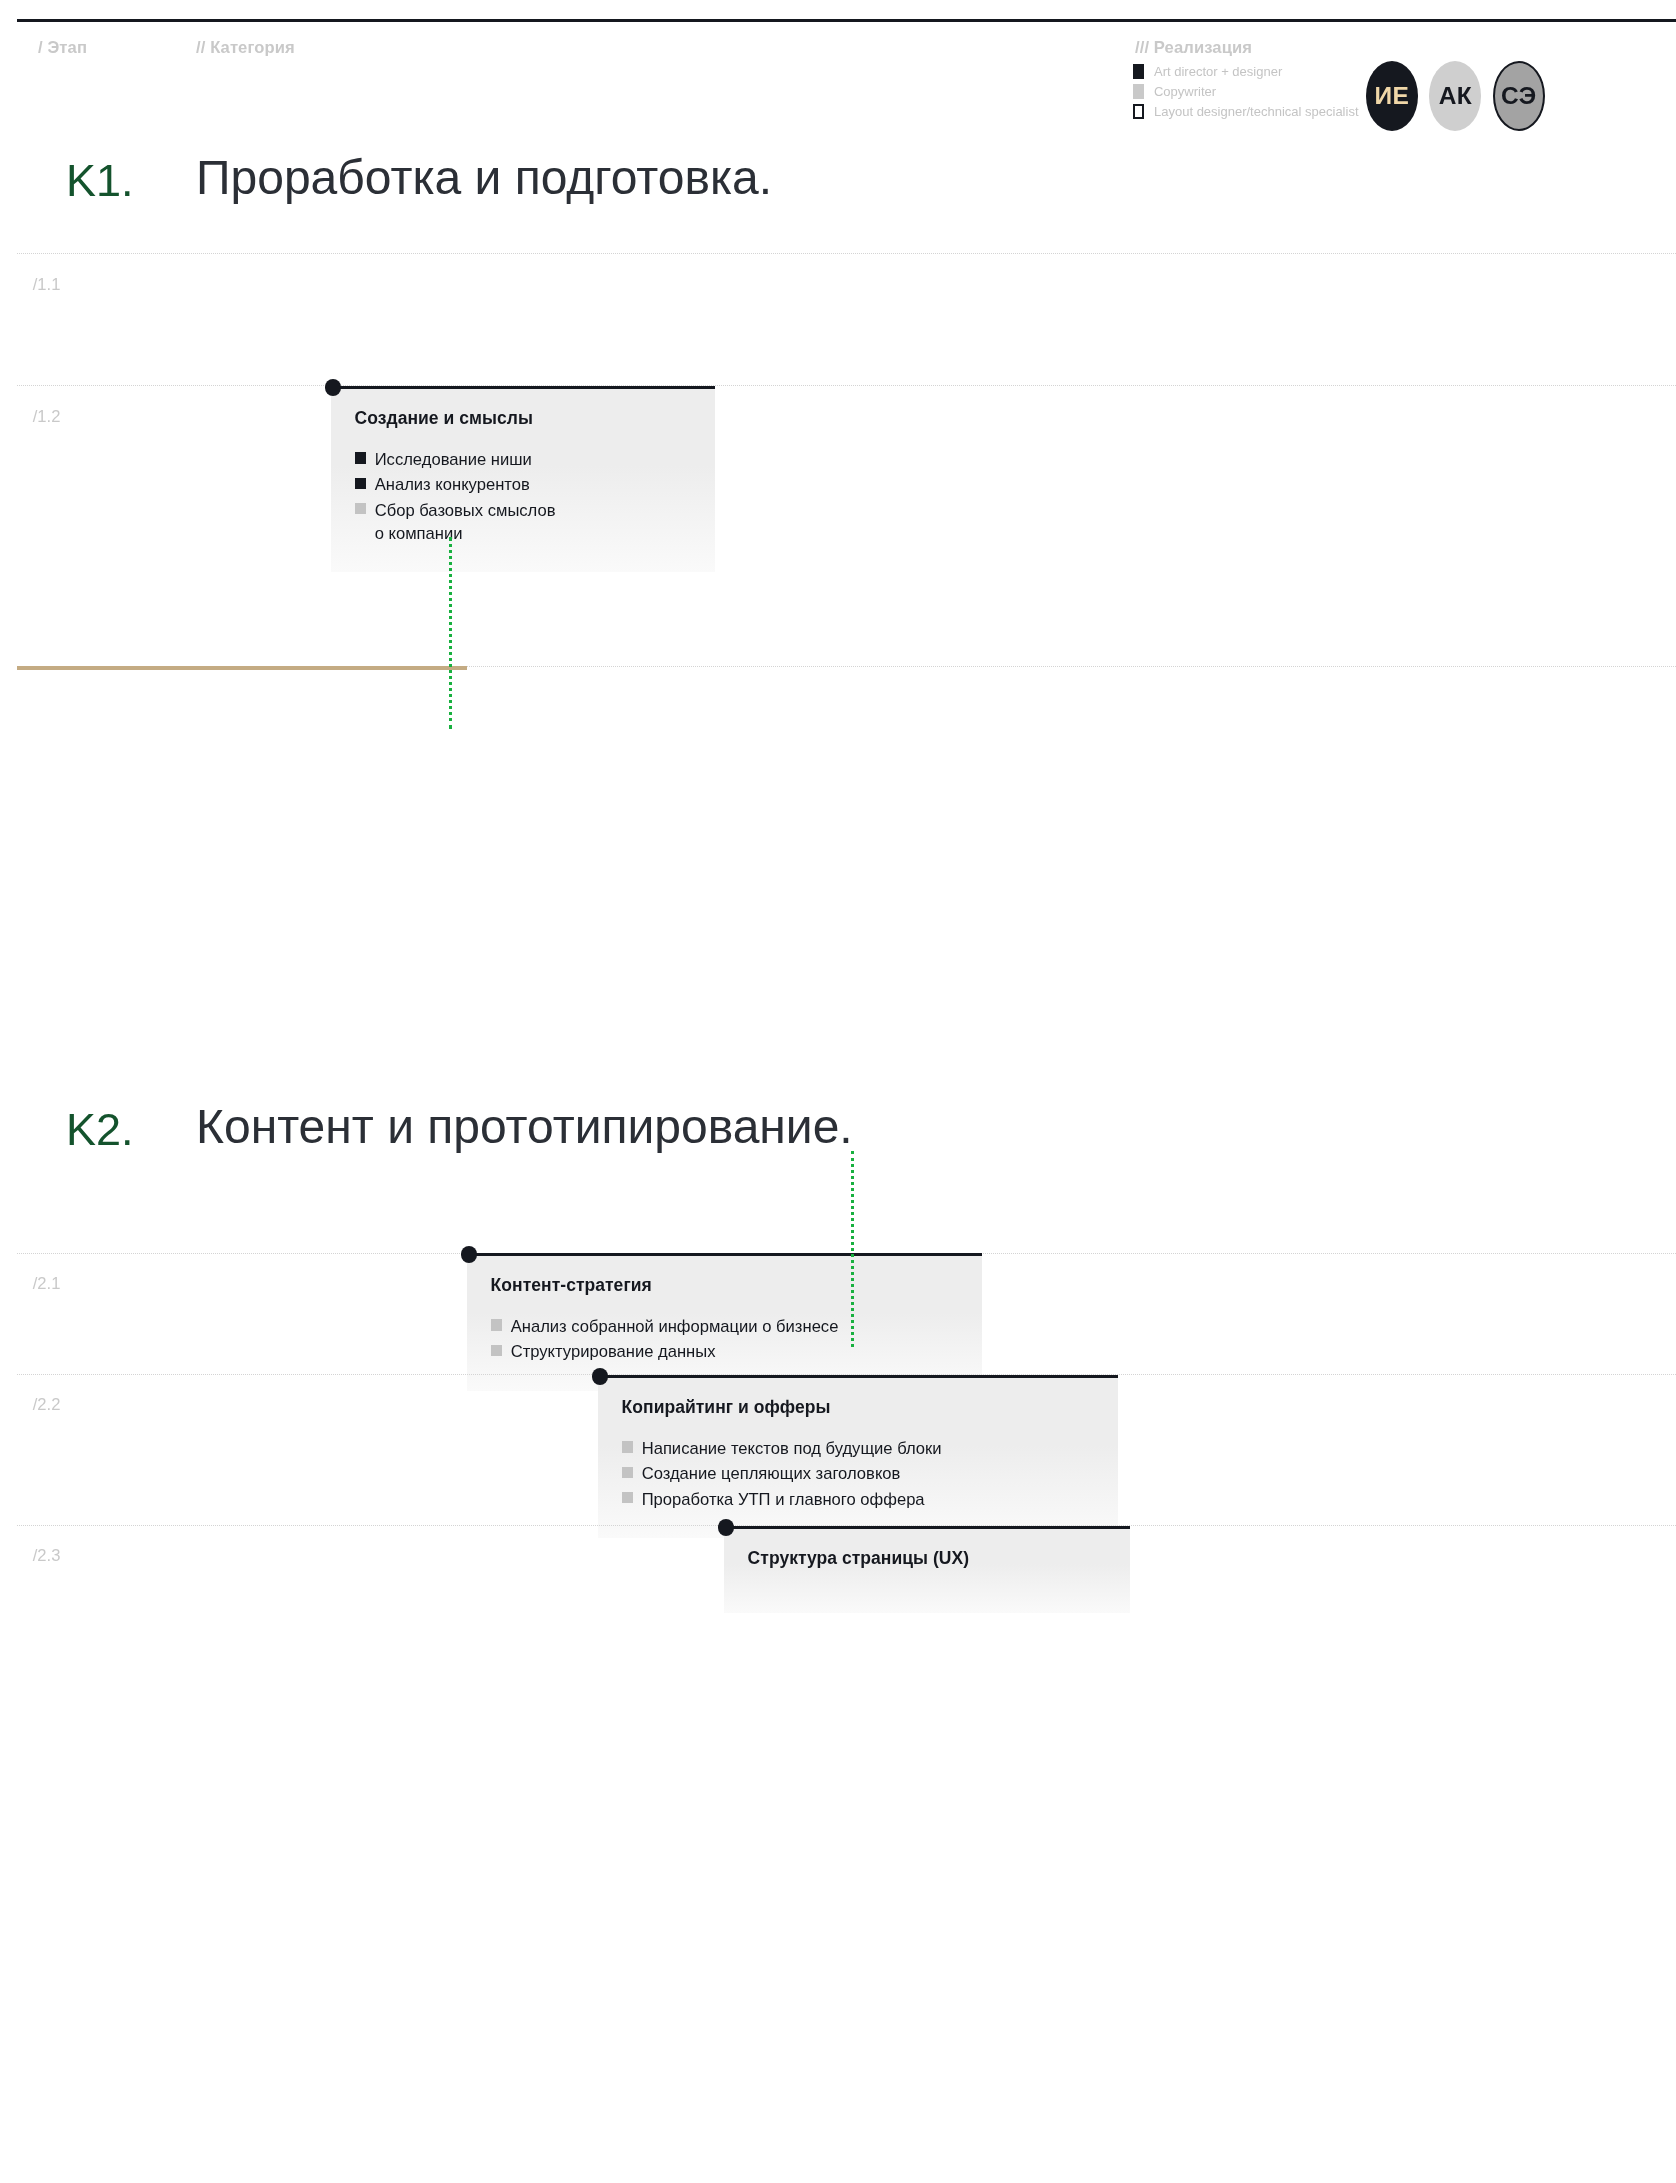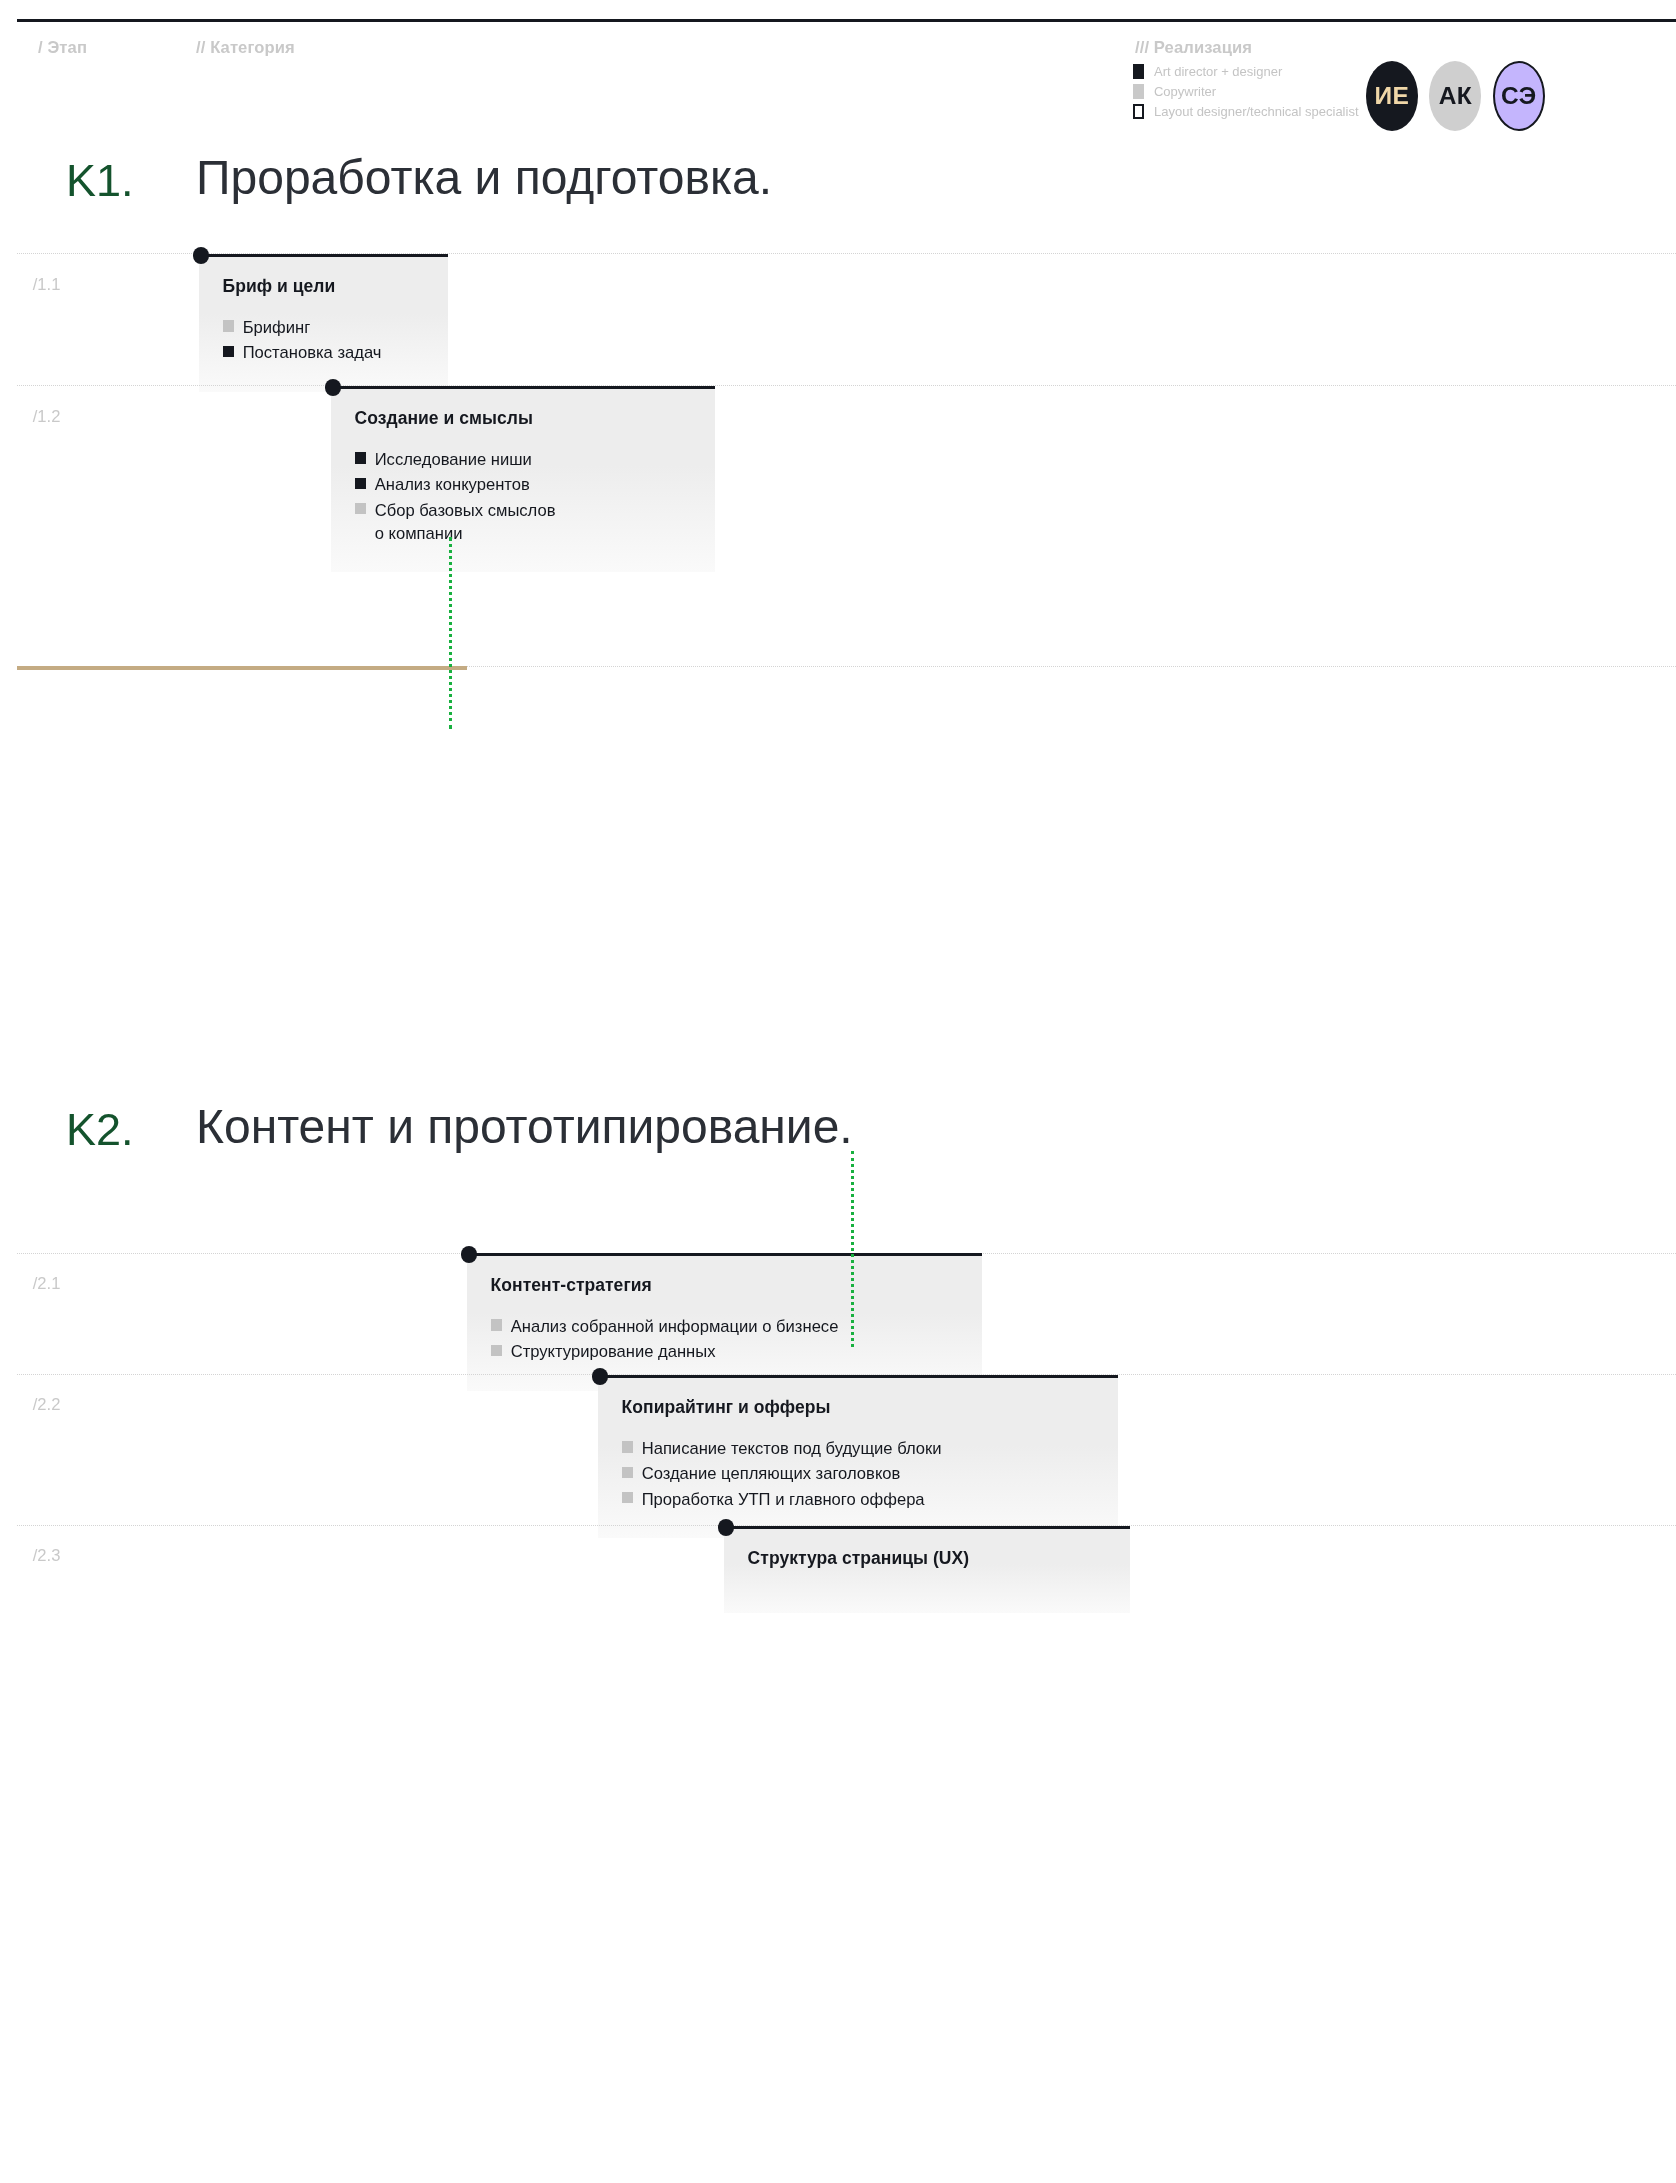--- a/index.html
+++ b/index.html
@@ -38,7 +38,7 @@
   }
   .av-dark  { background:#15181f; color:#f0d7a8; }
   .av-gray  { background:#cfcfcf; color:#15181f; }
-  .av-out   { background:#c4b5fd; color:#15181f; border:2.6px solid #15181f; }
+  .av-out   { background:#a3a3a3; color:#15181f; border:2.6px solid #15181f; }
 
   
   .stage { position:relative; }

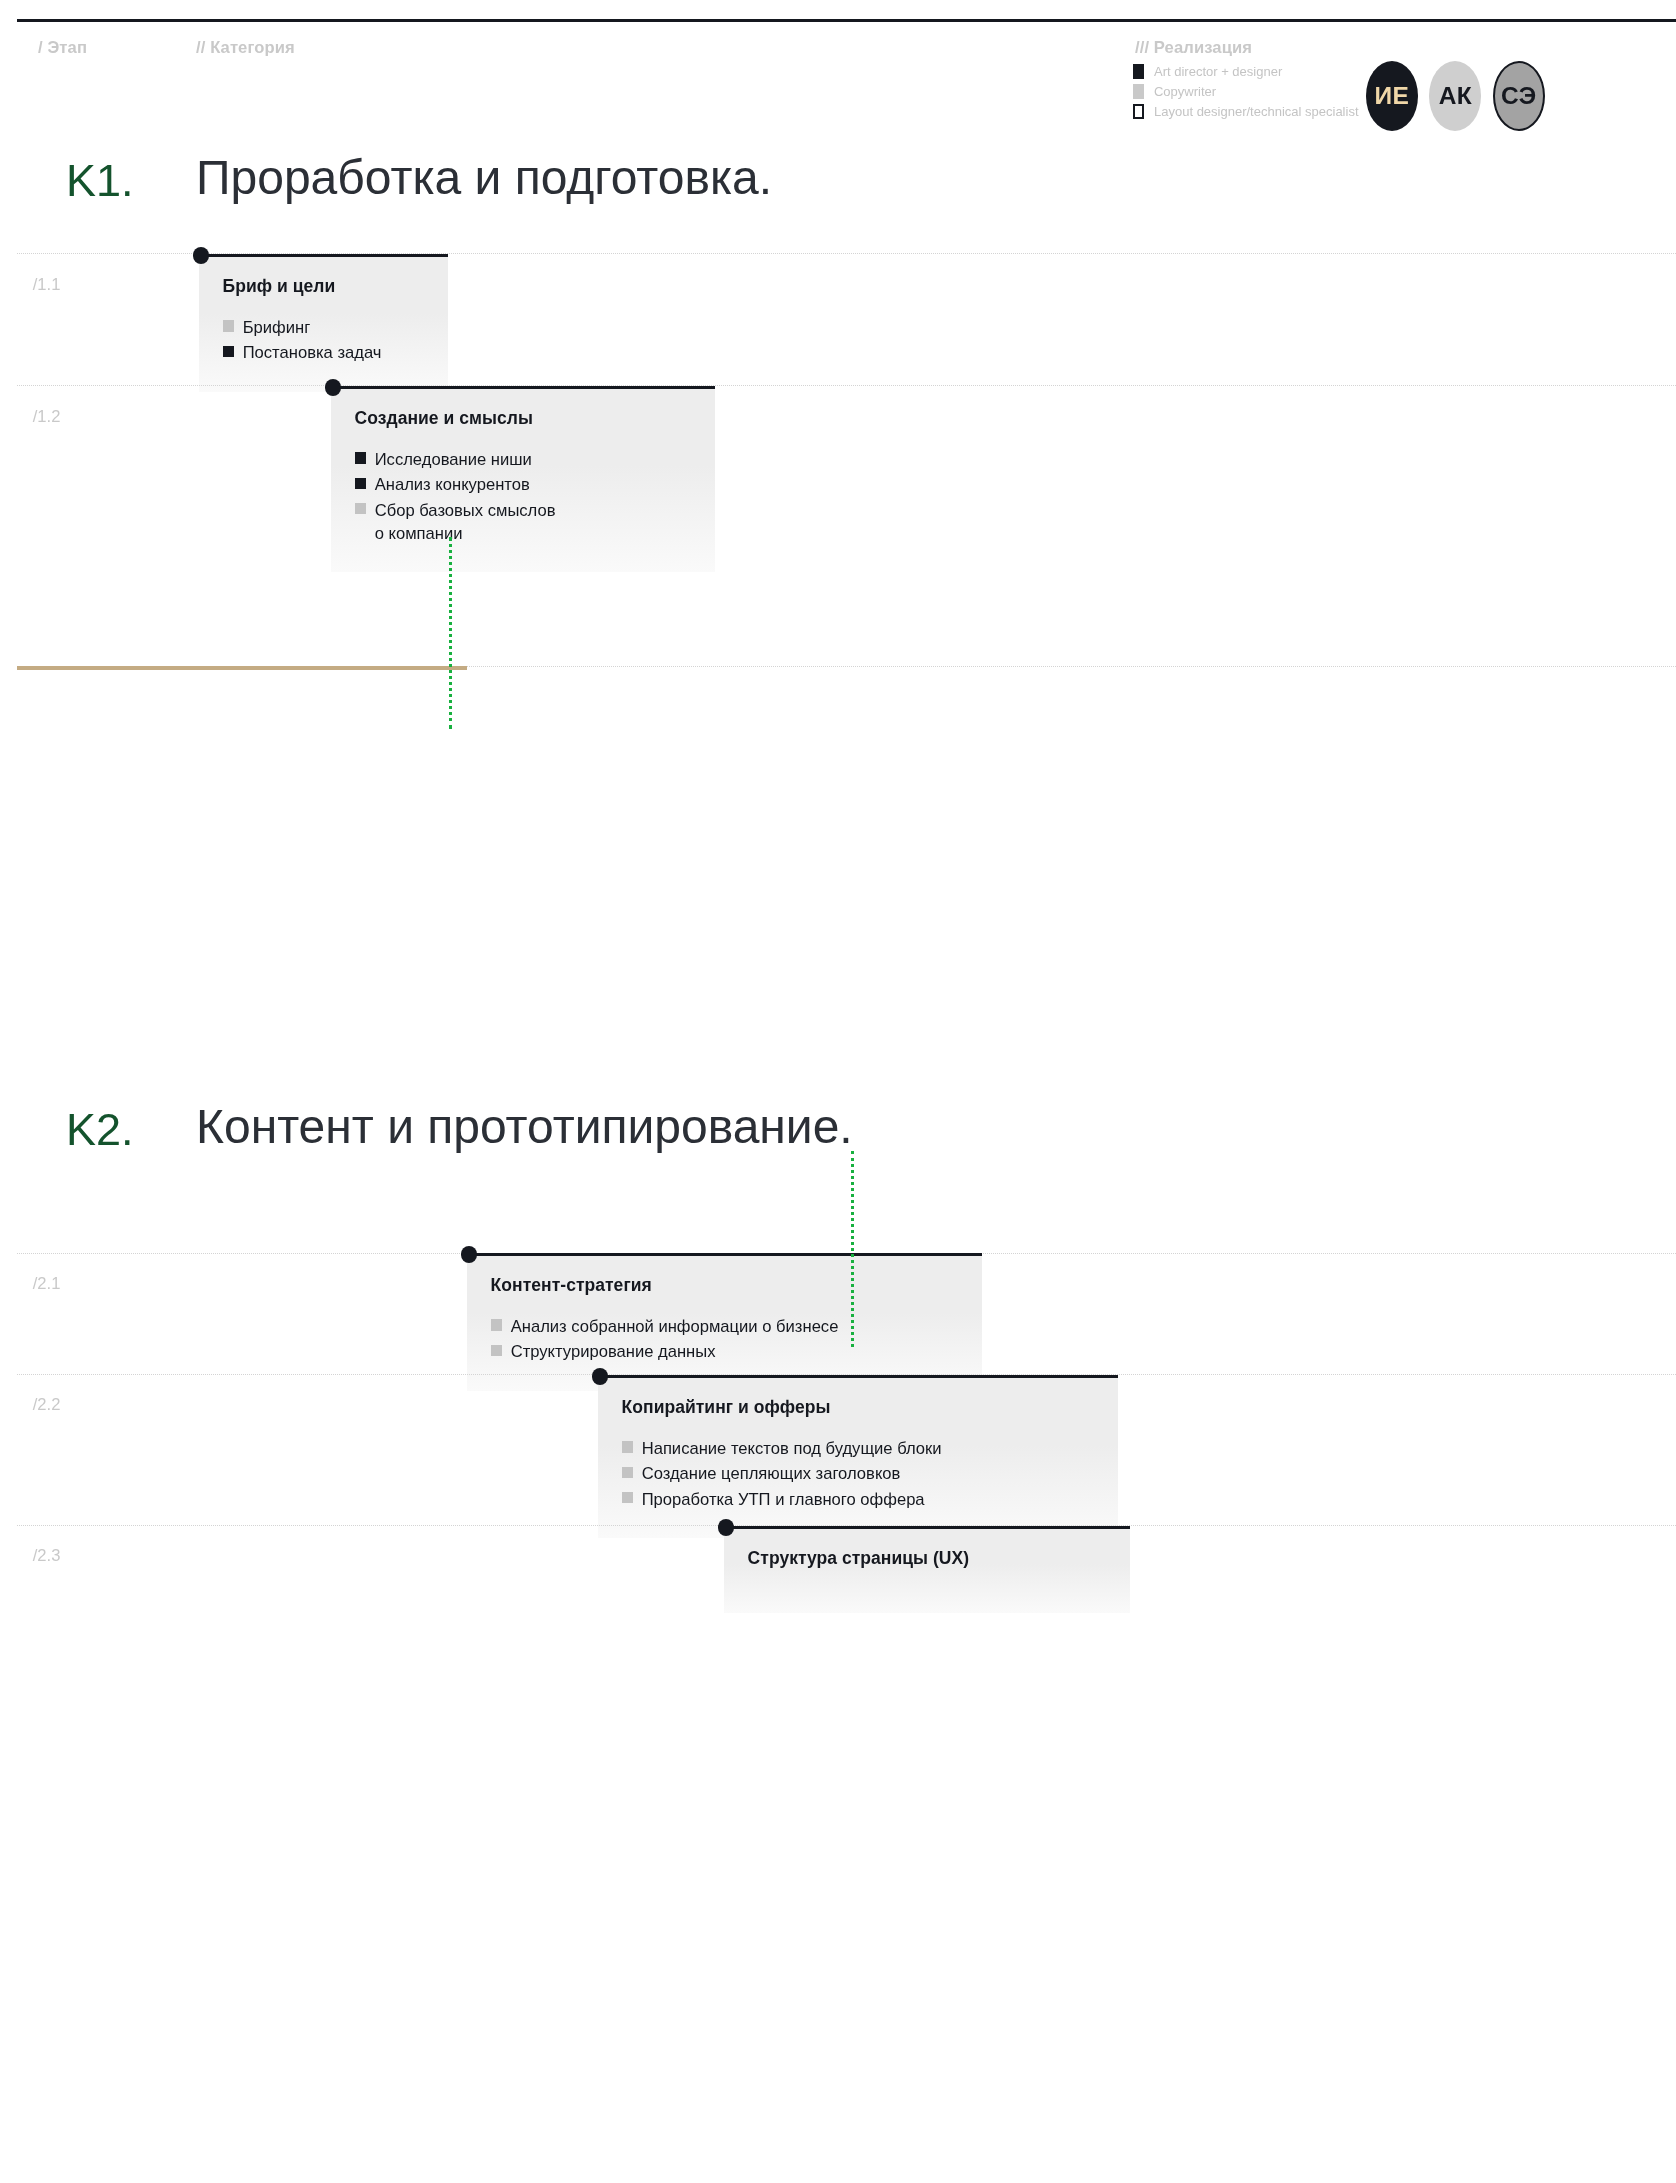--- a/index.html
+++ b/index.html
@@ -137,19 +137,6 @@
 
     <div class="rowline" style="top:122px;"></div>
     <div class="row-code" style="left:15.7px; top:144px;">/1.1</div>
-    <div class="card" style="left:182px; top:126px; width:249px;">
-      <div class="card-title">Бриф и цели</div>
-      <ul class="bullets">
-        <li>
-            <span class="mark m-gray"></span>
-            <span class="btxt">Брифинг</span>
-          </li>
-        <li>
-            <span class="mark m-dark"></span>
-            <span class="btxt">Постановка задач</span>
-          </li>
-      </ul>
-    </div>
 
     <div class="rowline" style="top:254px;"></div>
     <div class="row-code" style="left:15.7px; top:276px;">/1.2</div>

